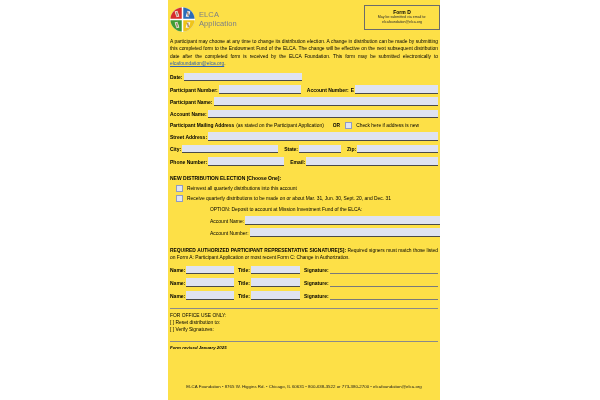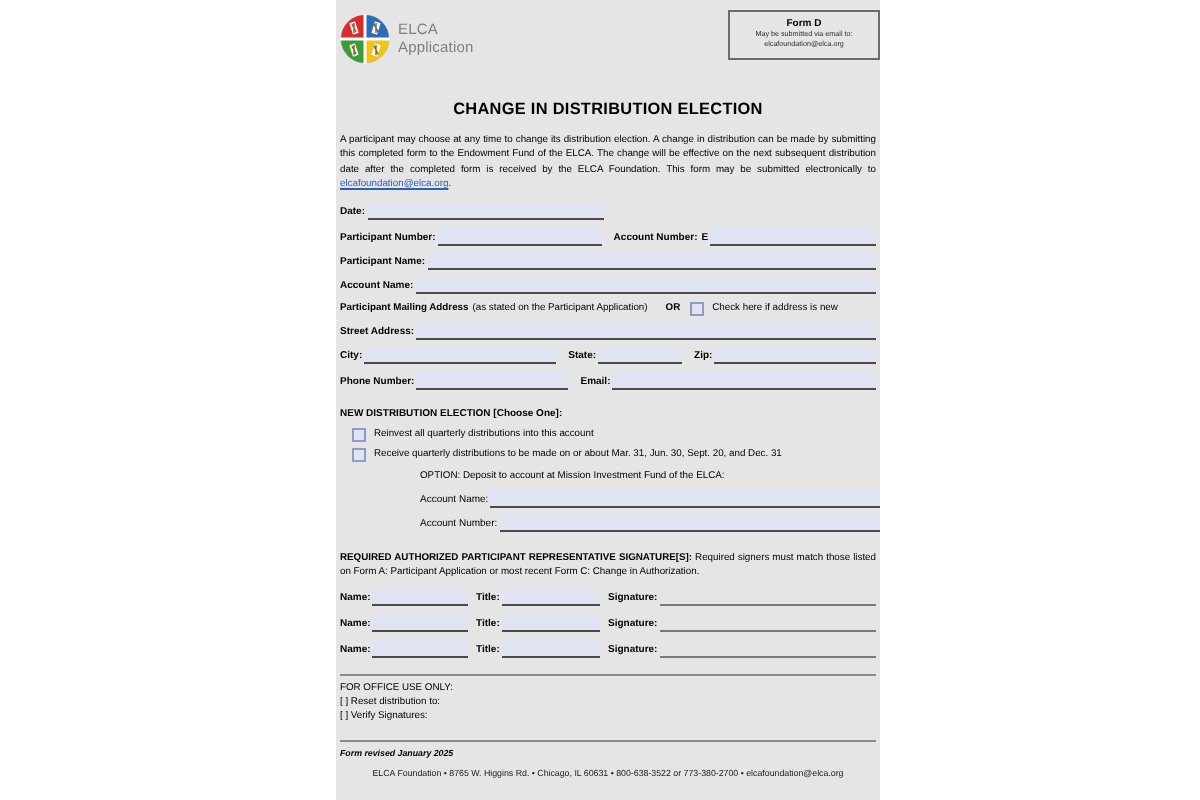--- a/index.html
+++ b/index.html
@@ -26,7 +26,7 @@
     top: 0px;
     width: 272px;
     height: 400px;
-    background: #e5e5e5;
+    background: #fde047;
   }
 
   

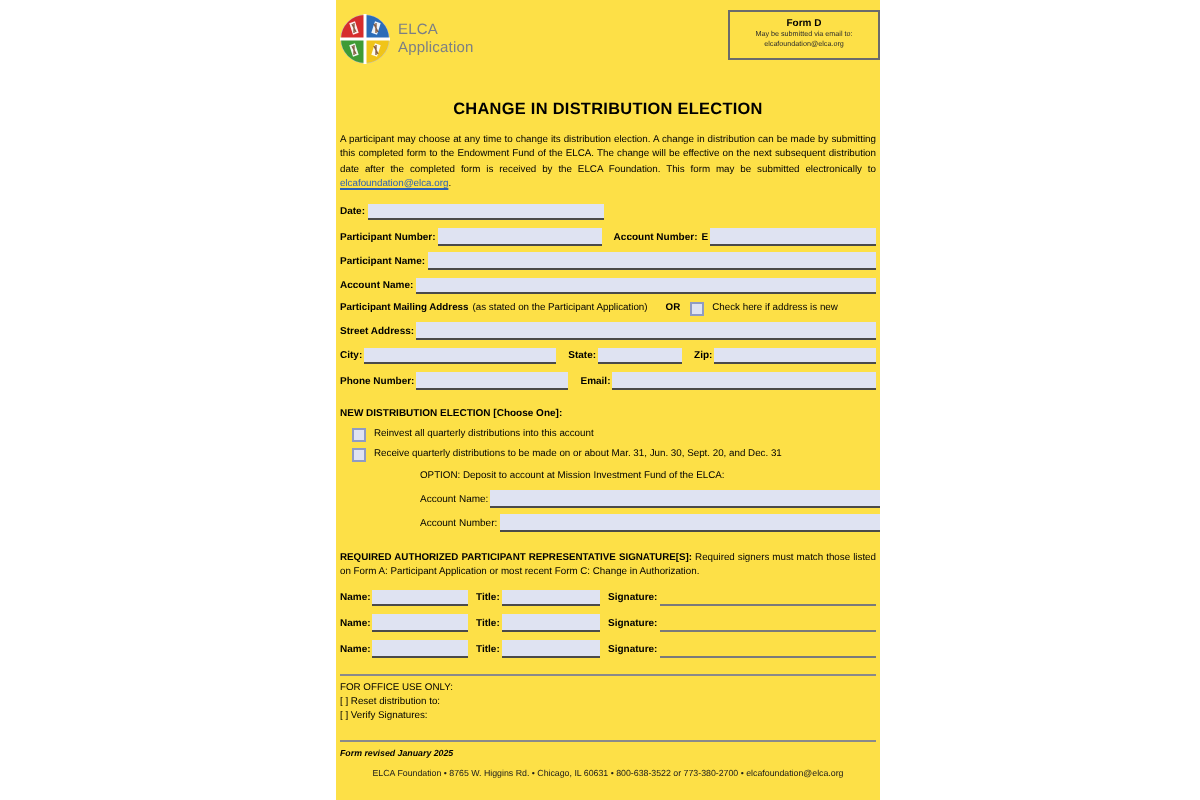--- a/index.html
+++ b/index.html
@@ -283,7 +283,6 @@
       </div>
     </div>
 
-    <div class="doc-title">CHANGE IN DISTRIBUTION ELECTION</div>
 
     <div class="intro">
       <span>A participant may choose at any time to change its distribution election. A change in distribution can be made by submitting this completed form to the Endowment Fund of the ELCA. The change will be effective on the next subsequent distribution date after the completed form is received by the ELCA Foundation. This form may be submitted electronically to </span><span class="link">elcafoundation@elca.org</span><span>.</span>

